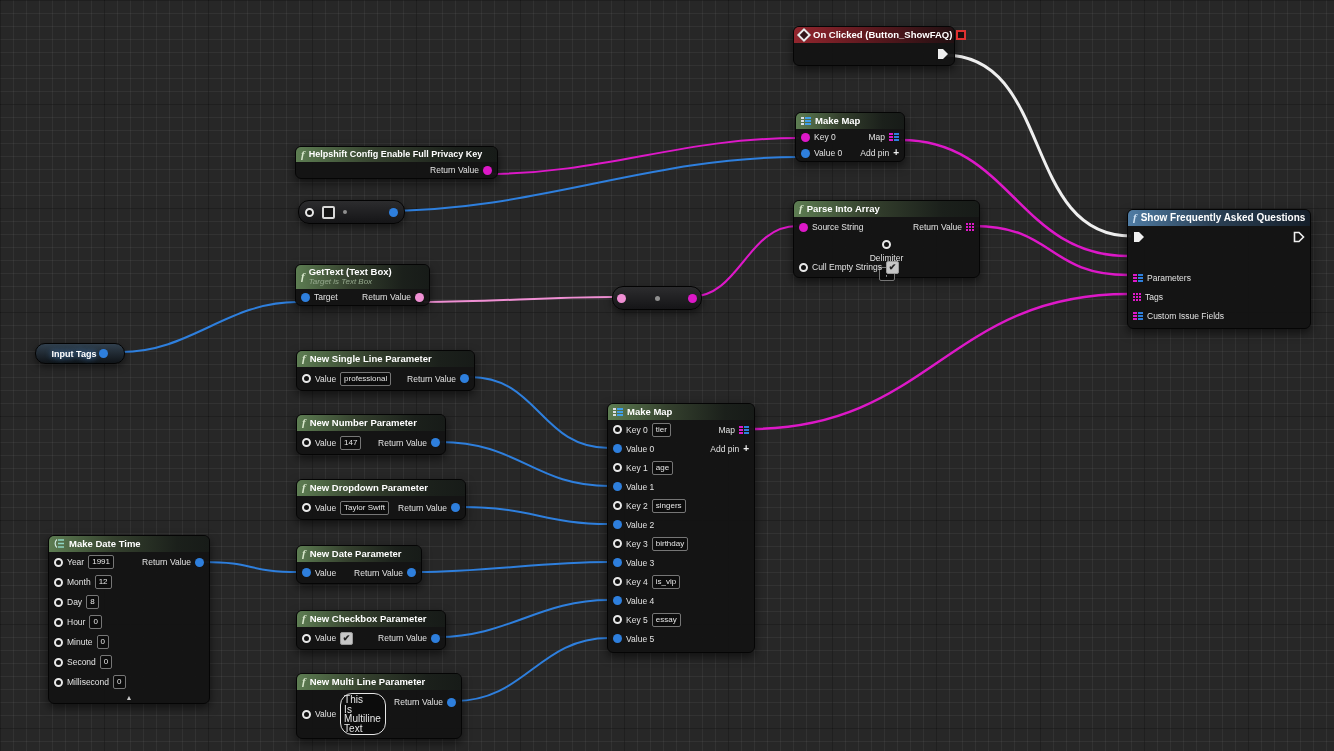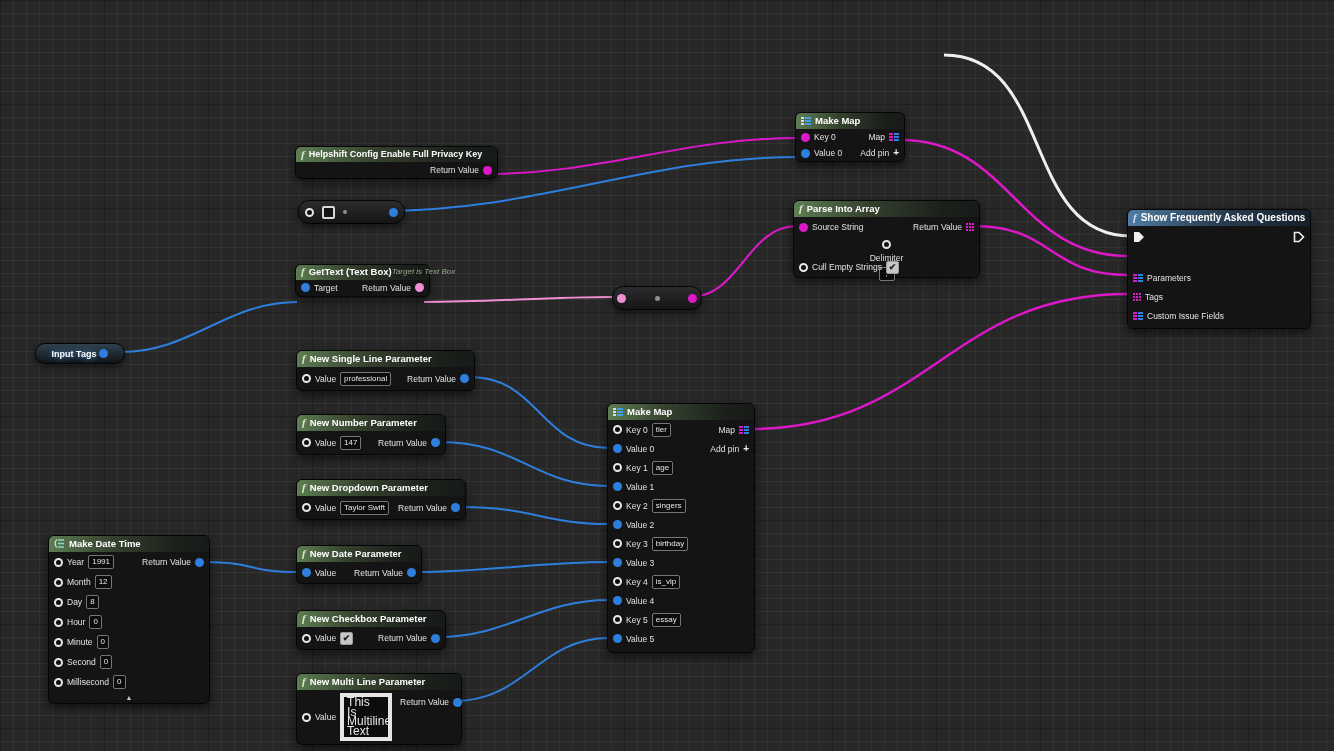--- a/index.html
+++ b/index.html
@@ -118,6 +118,19 @@
     <path class="w-blue" d="M455,701 C525,701 539,638 609,638"></path>
   </svg>
 
+  <div class="node" style="left:793px;top:26px;width:160px;">
+    <div class="hdr hdr-red">
+      <span class="diamond"></span>
+      <span>On Clicked (Button_ShowFAQ)</span>
+      <span class="delegate"></span>
+    </div>
+    <div class="row" style="height:16px;">
+      <span class="sp"></span>
+      <svg class="exec" width="12" height="12">
+          <path d="M1 1 L6 1 L11 6 L6 11 L1 11 Z" fill="#efefef"></path>
+        </svg>
+    </div>
+  </div>
 
   <div class="node" style="left:795px;top:112px;width:108px;">
     <div class="hdr hdr-green">

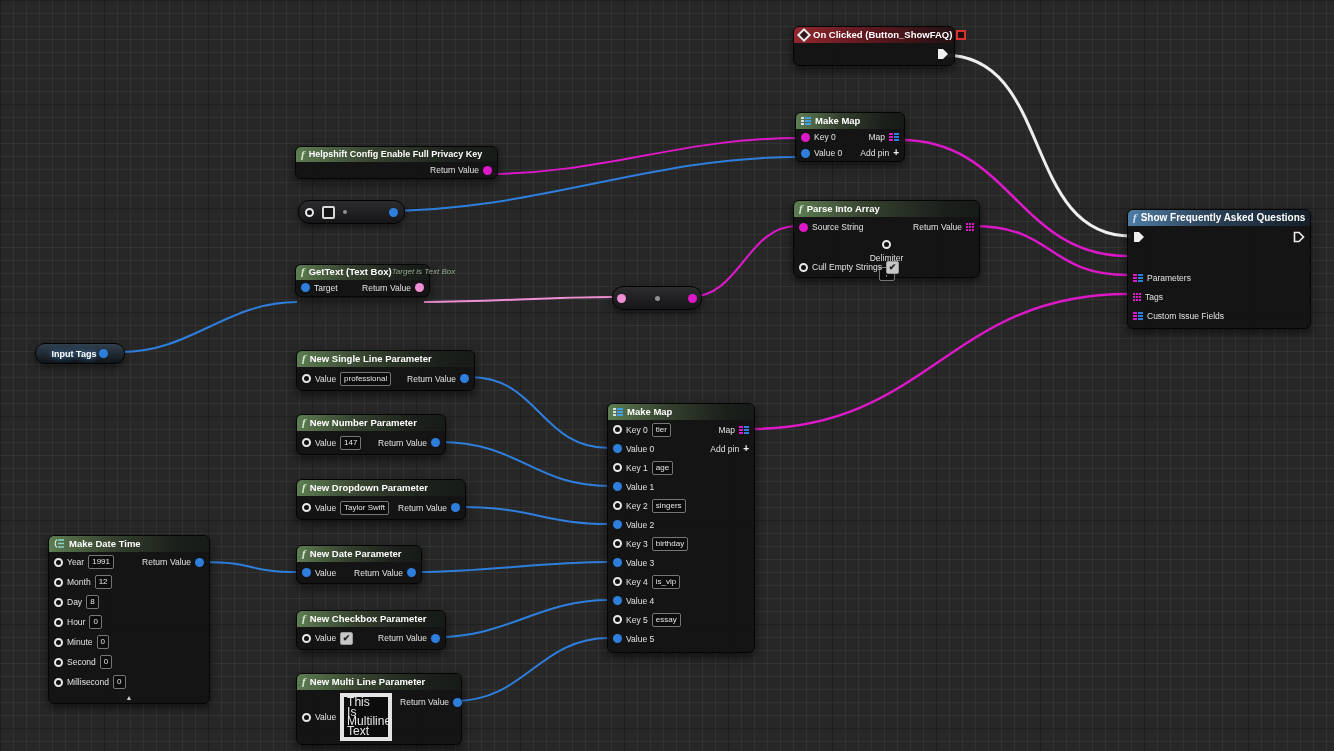--- a/index.html
+++ b/index.html
@@ -37,7 +37,7 @@
   .hdr-blue {background:linear-gradient(90deg,#4f7ca4 0%,#2c4257 45%,#151f2a 100%);}
   .hdr-red  {background:linear-gradient(90deg,#93262e 0%,#5a181e 50%,#221012 100%);}
   .hdr .sub{display:block;font-weight:normal;font-style:italic;font-size:8px;color:#95a98d;margin-top:1px;}
-  .hdr-wrap{display:flex;line-height:1.05;}
+  .hdr-wrap{display:flex;flex-direction:column;line-height:1.05;}
   .ficon{font-family:"Liberation Serif",serif;font-style:italic;font-weight:bold;font-size:11px;line-height:9px;}
   .ficon.g{color:#d9e8cd;} .ficon.b{color:#cfe2f4;}
 

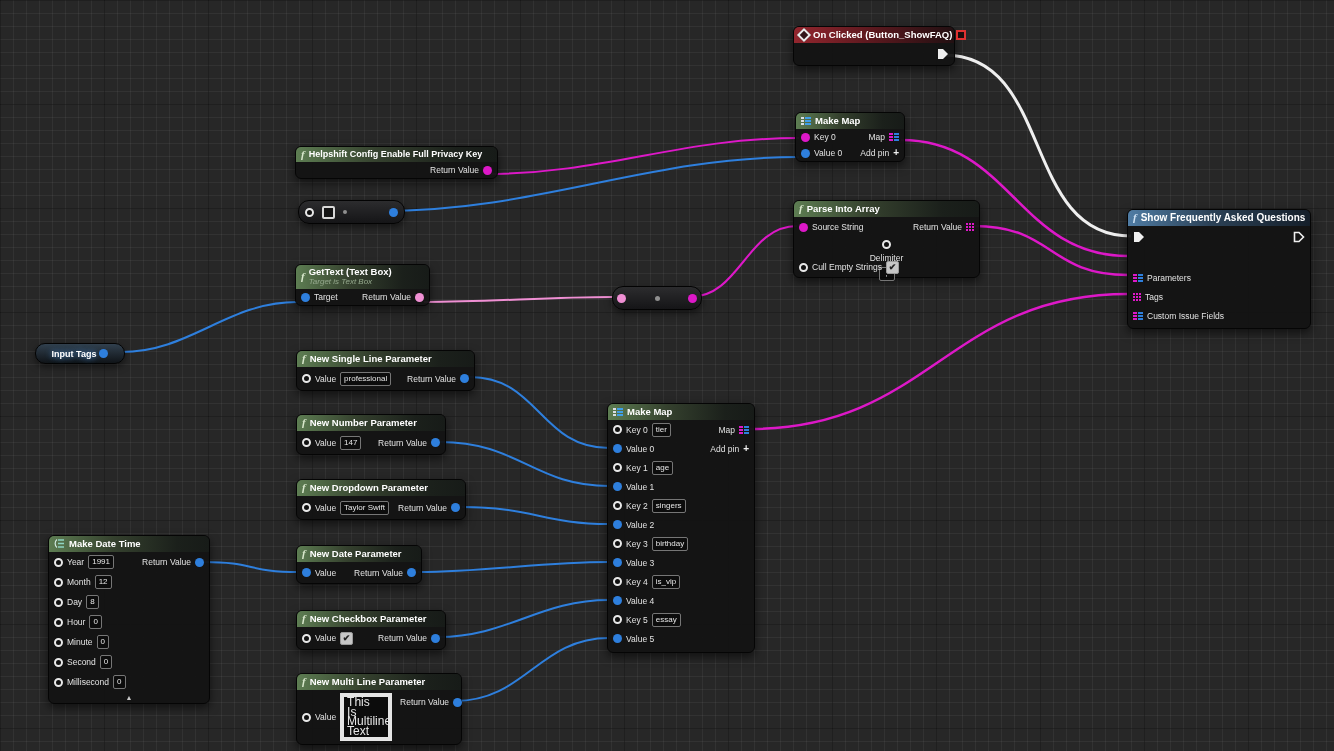--- a/index.html
+++ b/index.html
@@ -91,8 +91,8 @@
   .varpill .t{text-shadow:0 0 6px rgba(90,170,255,.95);}
   .collapse{display:flex;justify-content:center;align-items:center;height:11px;color:#c9c9c9;font-size:7px;}
   .mm-row{height:19px;padding:0 5px;}
-  .ml-box{border:4px solid #e5e5e5;background:rgba(8,8,8,.65);border-radius:0;
-          font-size:12px;line-height:9.5px;color:#e6e6e6;padding:1px 3px;width:38px;}
+  .ml-box{border:1px solid #e5e5e5;background:rgba(8,8,8,.65);border-radius:12px;
+          font-size:10px;line-height:9.5px;color:#e6e6e6;padding:1px 3px;width:38px;}
 </style>
 </head>
 <body>

